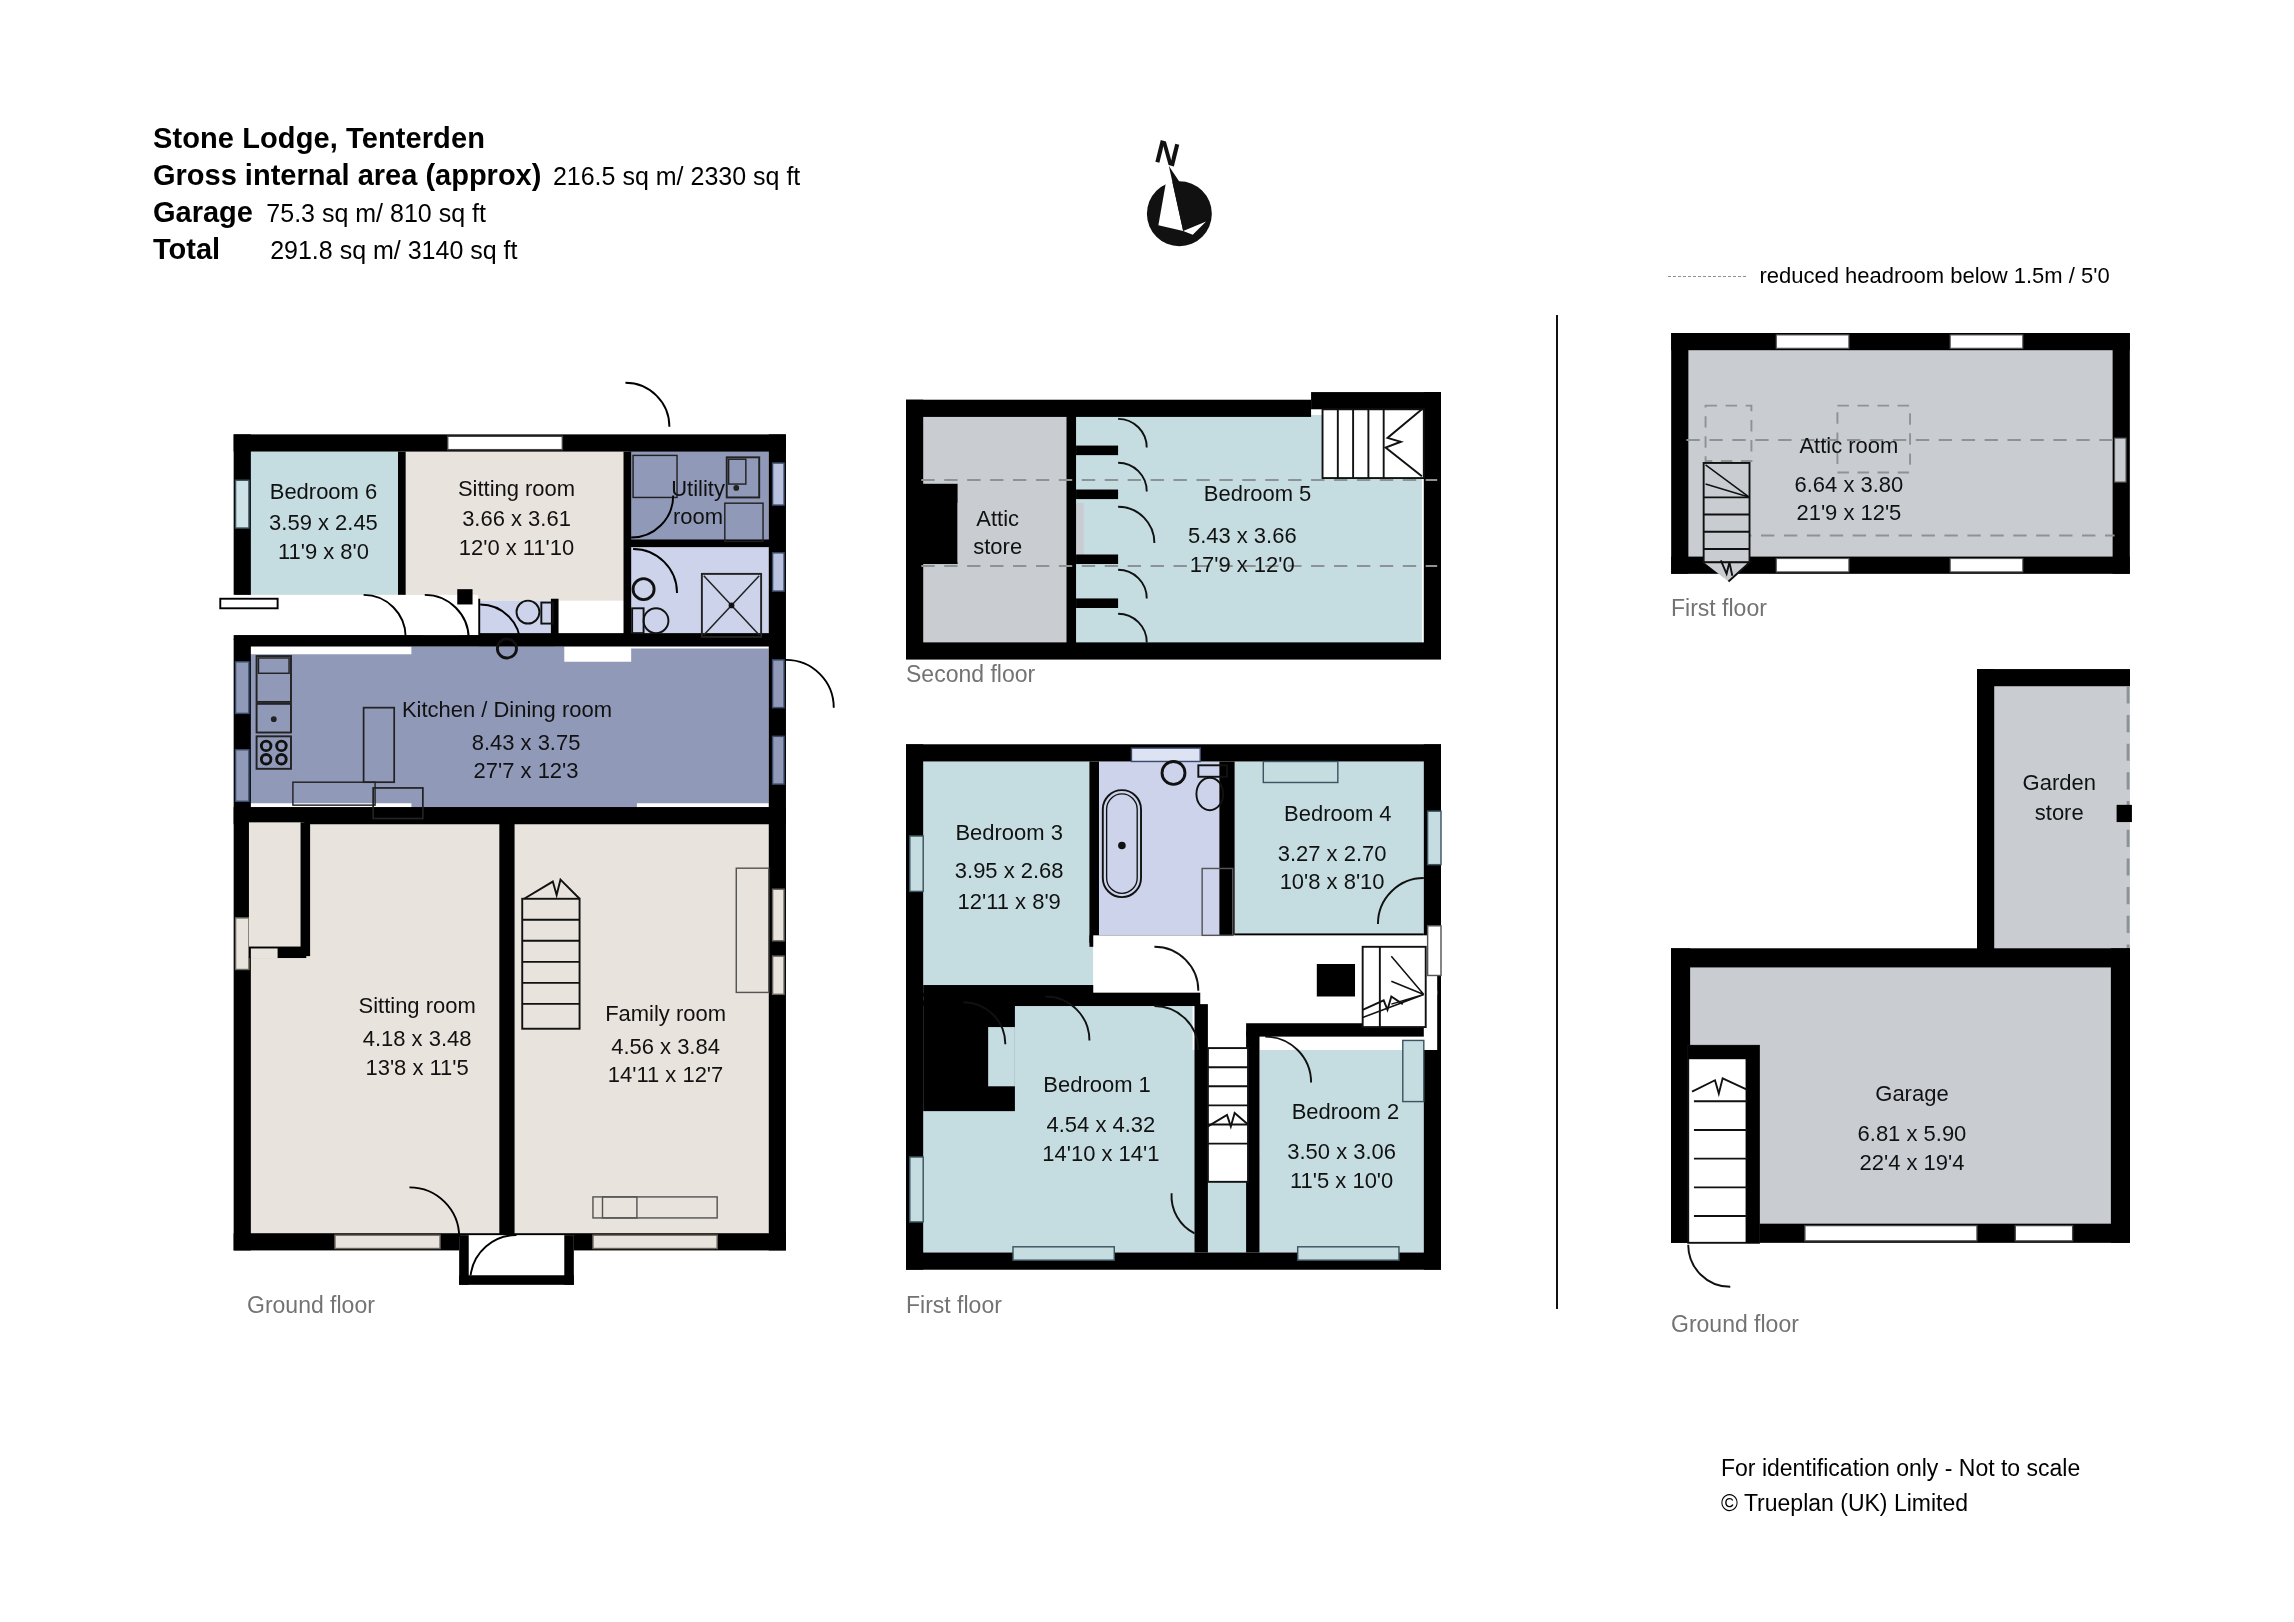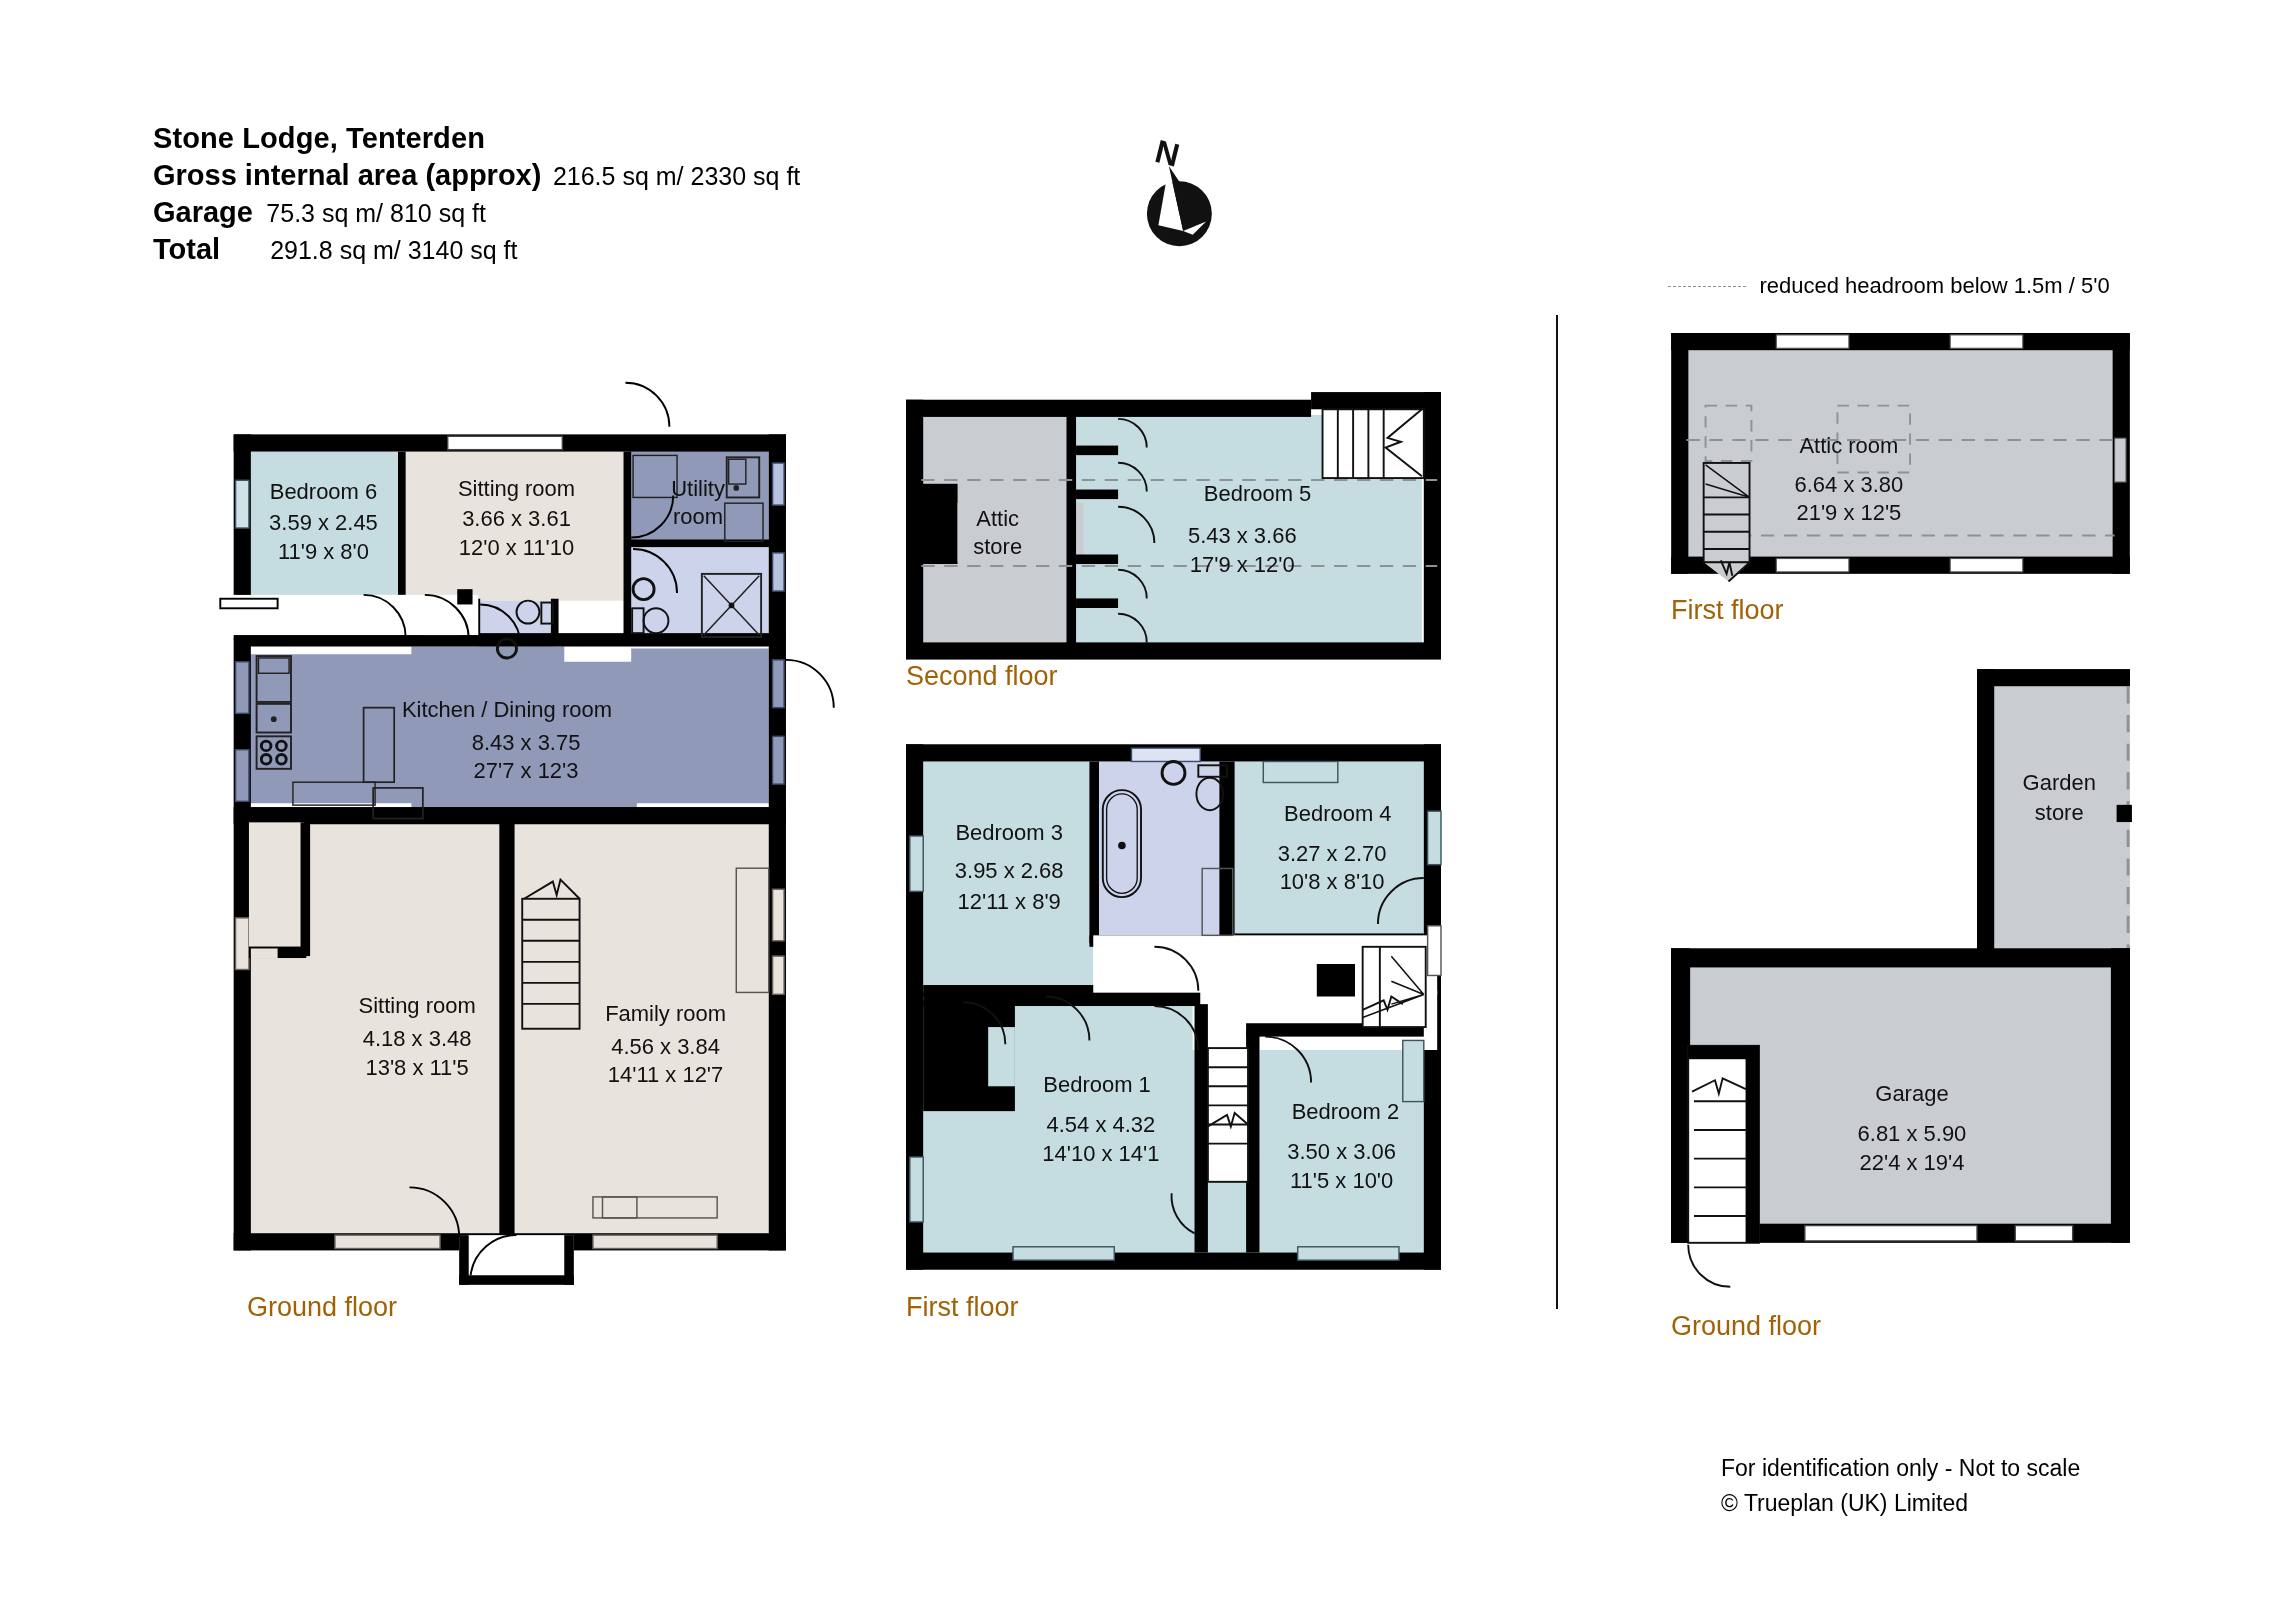--- a/index.html
+++ b/index.html
@@ -26,7 +26,7 @@
   .compass{position:absolute;left:1124px;top:141px;width:105px;height:115px;}
 
   
-  .legend{position:absolute;left:1668px;top:263px;display:flex;align-items:center;gap:13.4px;margin-top:10px;}
+  .legend{position:absolute;left:1668px;top:263px;display:flex;align-items:center;gap:13.4px;}
   .legend-line{width:78px;height:0;border-top:1.9px dashed #8d9295;}
   .legend-txt{font-size:22px;}
 

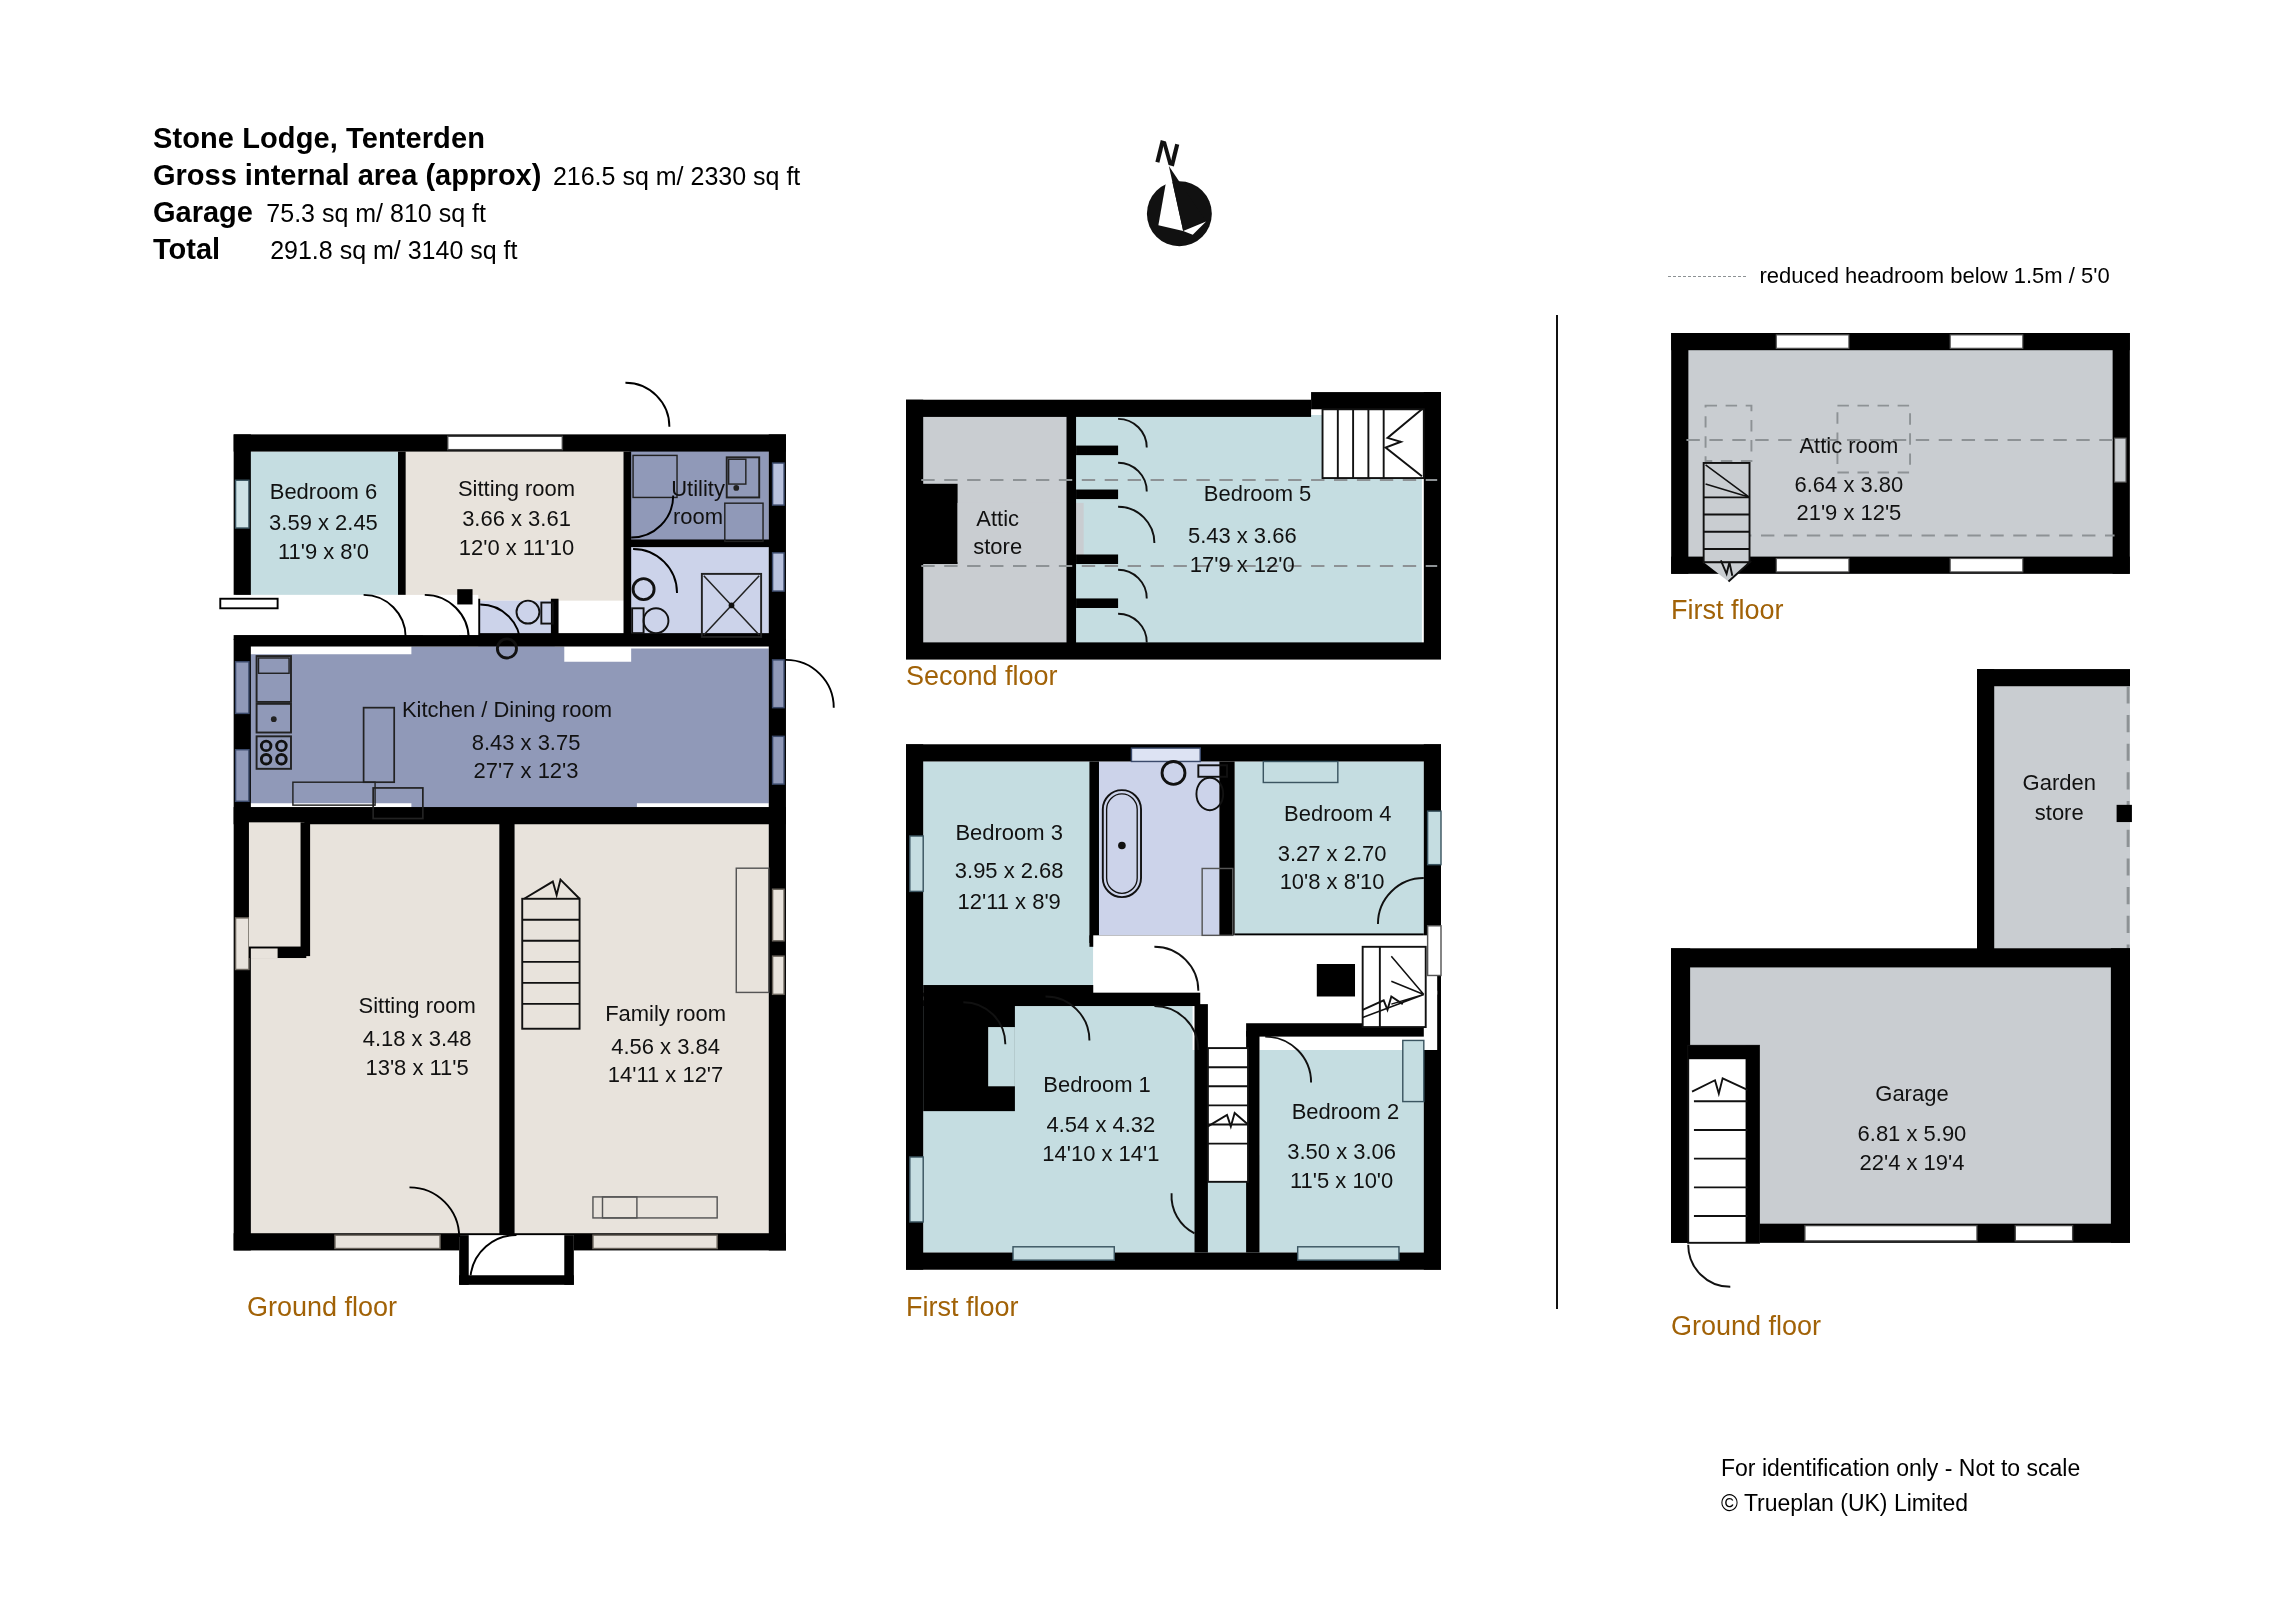--- a/index.html
+++ b/index.html
@@ -34,7 +34,7 @@
   .divider{position:absolute;left:1556px;top:315px;width:1.9px;height:994px;background:#111;}
 
   
-  .cap{position:absolute;font-size:27px;color:#a16207;white-space:nowrap;}
+  .cap{position:absolute;font-size:23px;color:#737373;white-space:nowrap;}
 
   
   .footer{position:absolute;left:1721px;top:1451px;font-size:23px;line-height:1.52;}

